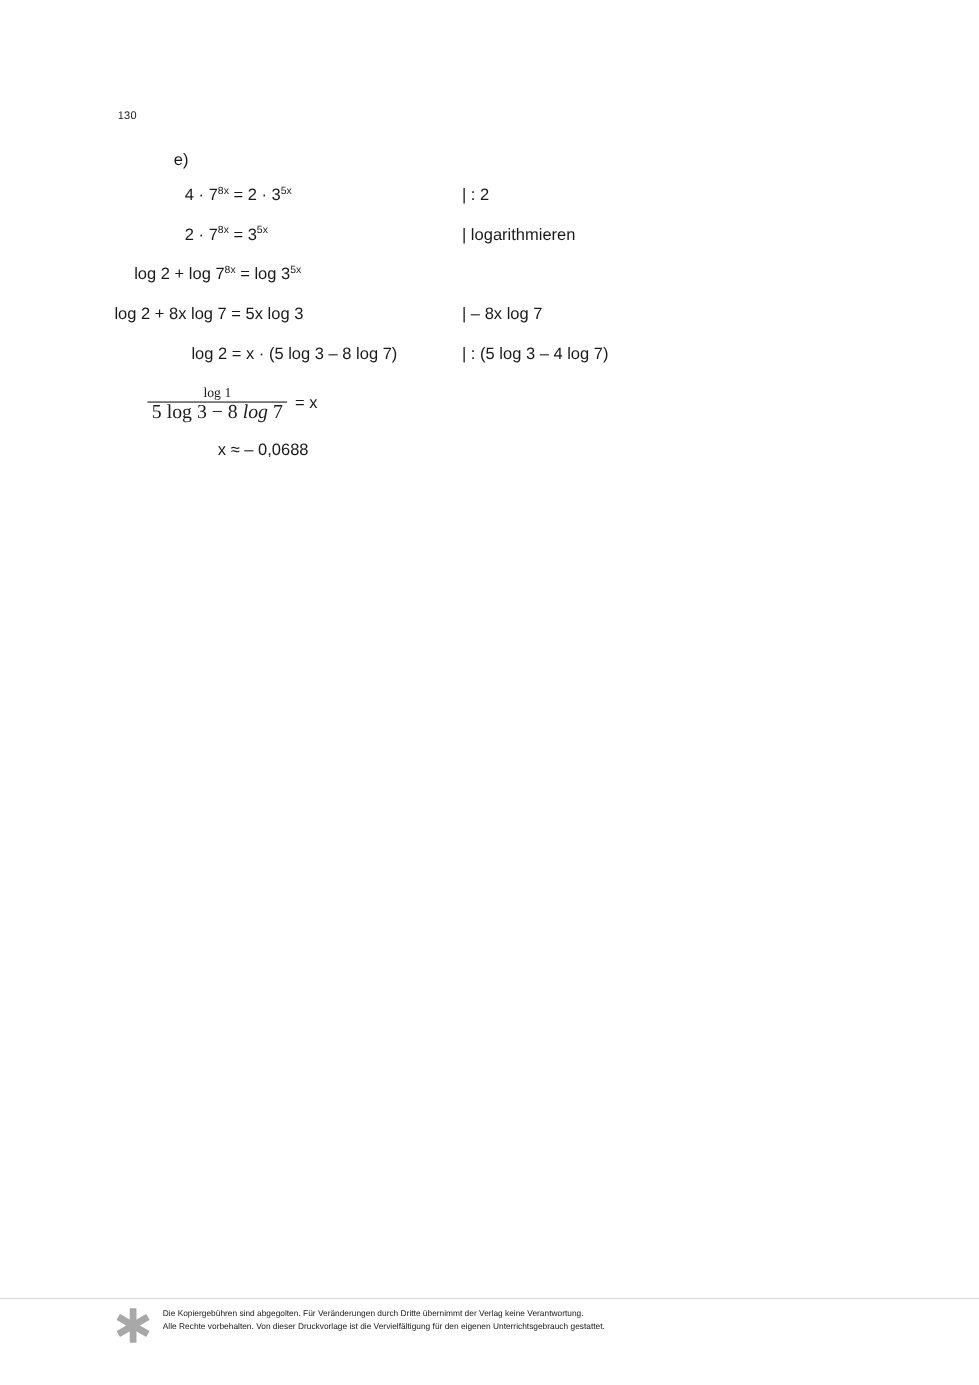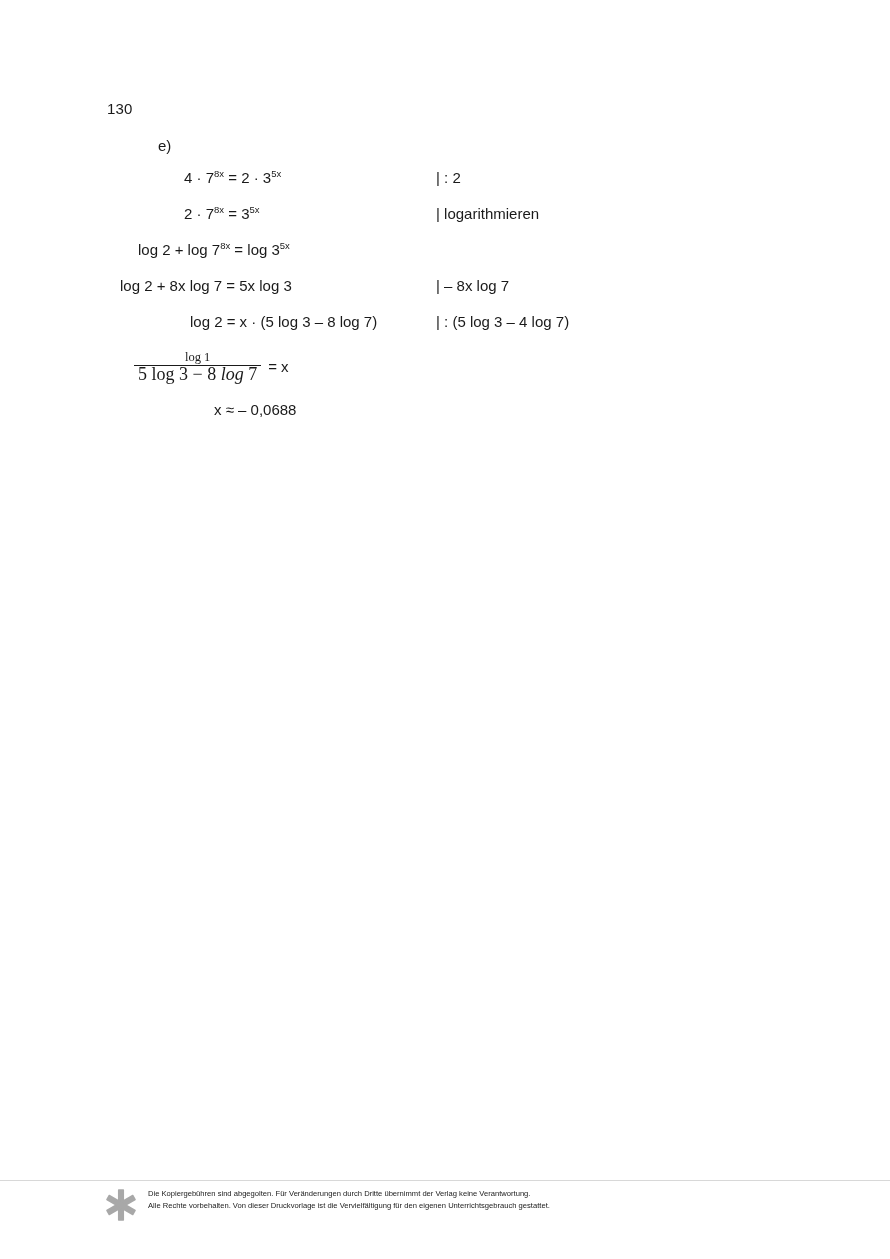--- a/index.html
+++ b/index.html
@@ -25,7 +25,7 @@
     position: absolute;
     left: 107px;
     top: 100px;
-    font-size: 15px;
+    font-size: 10px;
     color: #1a1a1a;
     letter-spacing: 0.2px;
   }

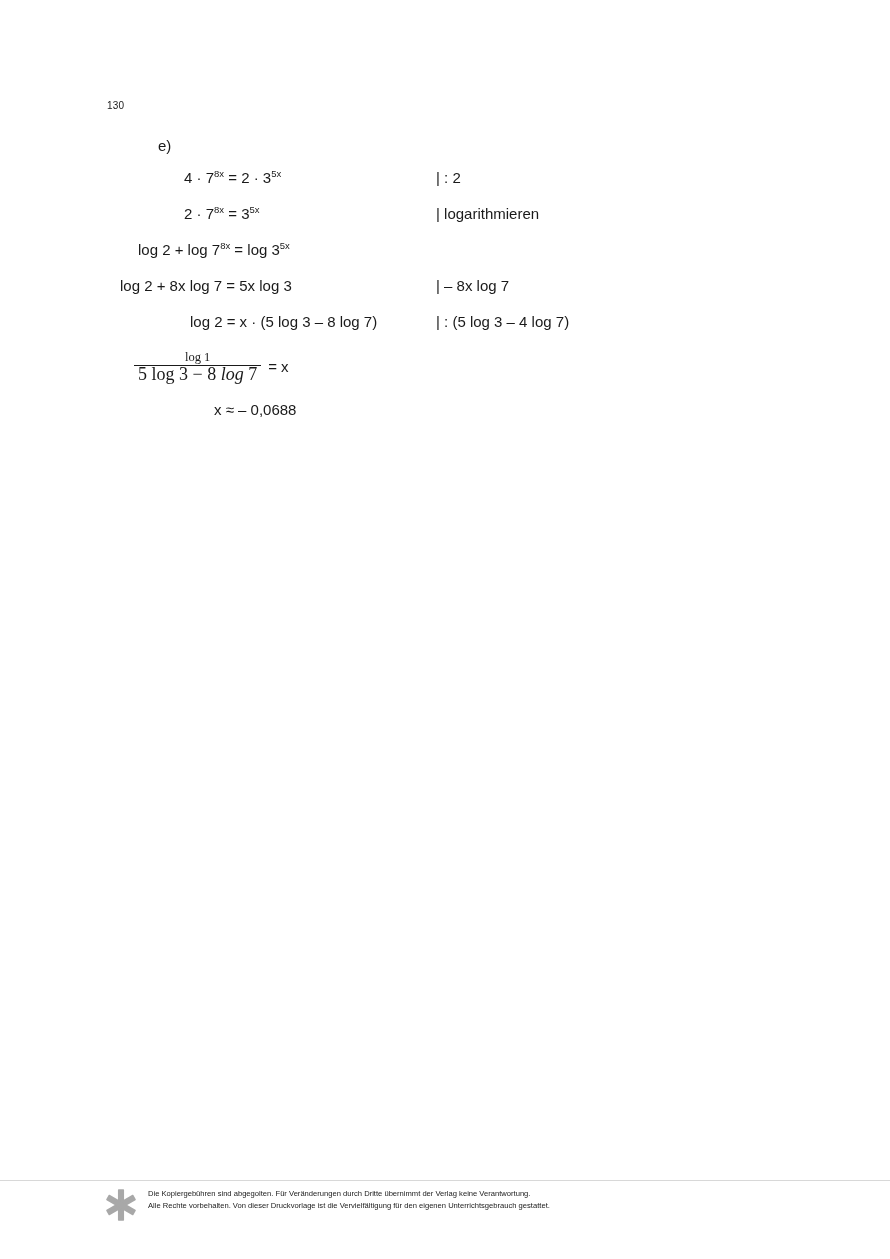--- a/index.html
+++ b/index.html
@@ -48,7 +48,6 @@
   .step {
     position: relative;
     height: 36px;
-    margin-left: 16px;
   }
 
   .step .math {

